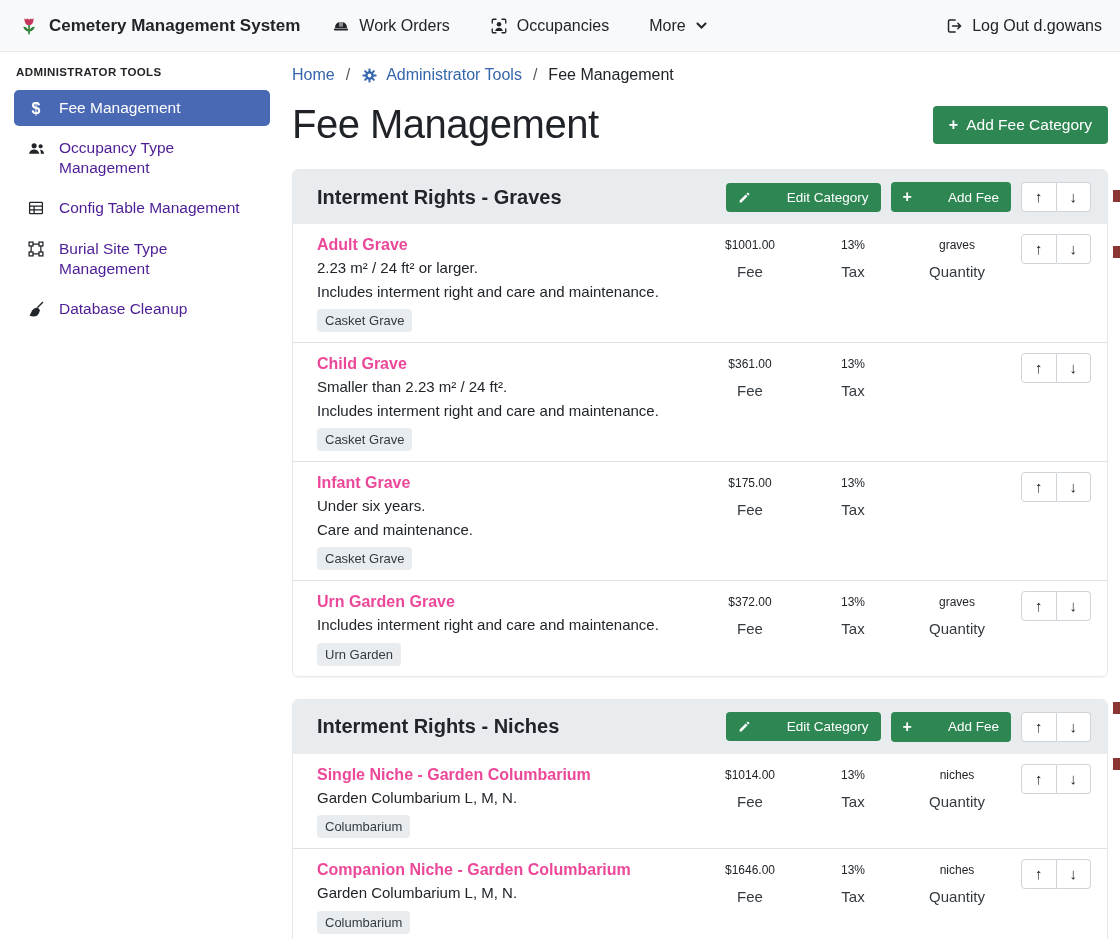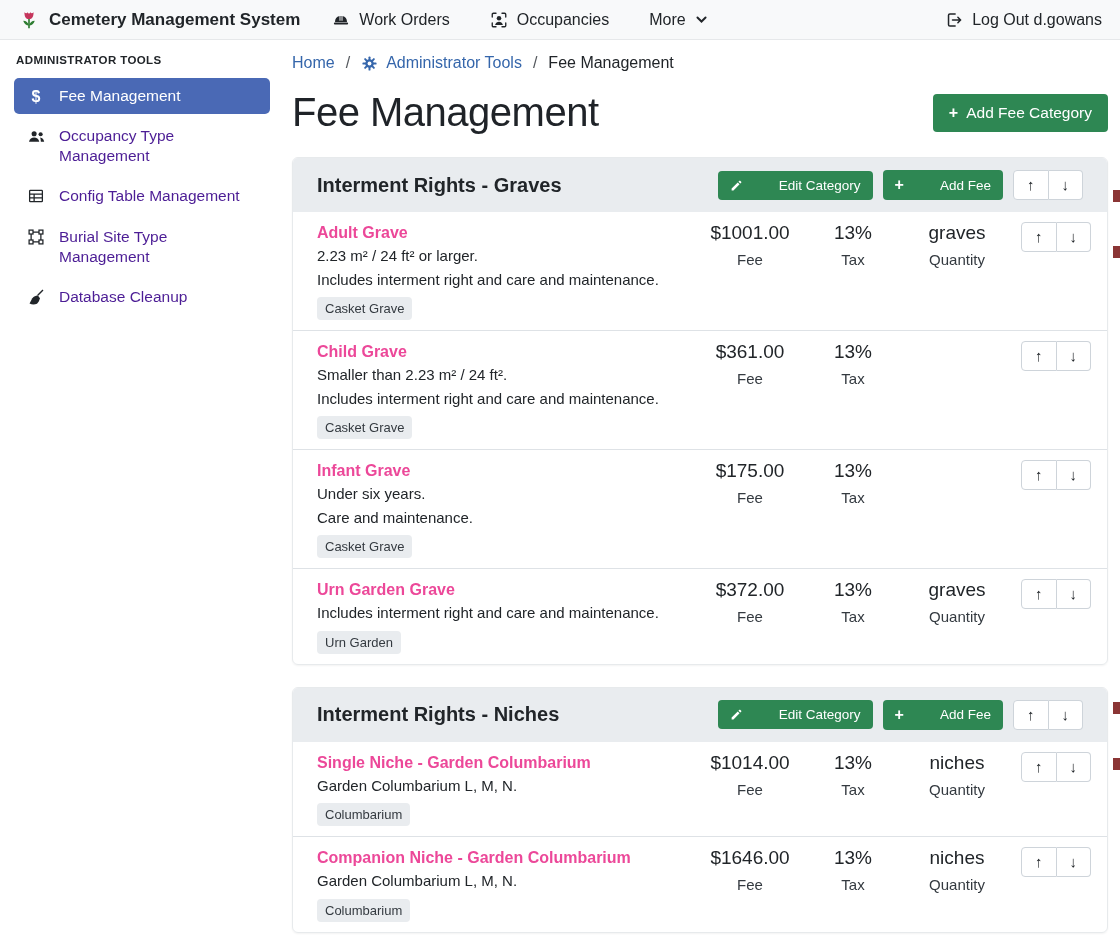--- a/index.html
+++ b/index.html
@@ -11,7 +11,7 @@
   button { font-family:inherit; }
 
   
-  .navbar { height:40px; background:#f8f9fa; border-bottom:1px solid #e6e8ea;
+  .navbar { height:52px; background:#f8f9fa; border-bottom:1px solid #e6e8ea;
     display:flex; align-items:center; padding:0 18px; }
   .brand { display:flex; align-items:center; gap:9px; font-weight:bold; font-size:17px; cursor:pointer; }
   .nav-links { display:flex; align-items:center; gap:40px; margin-left:32px; }

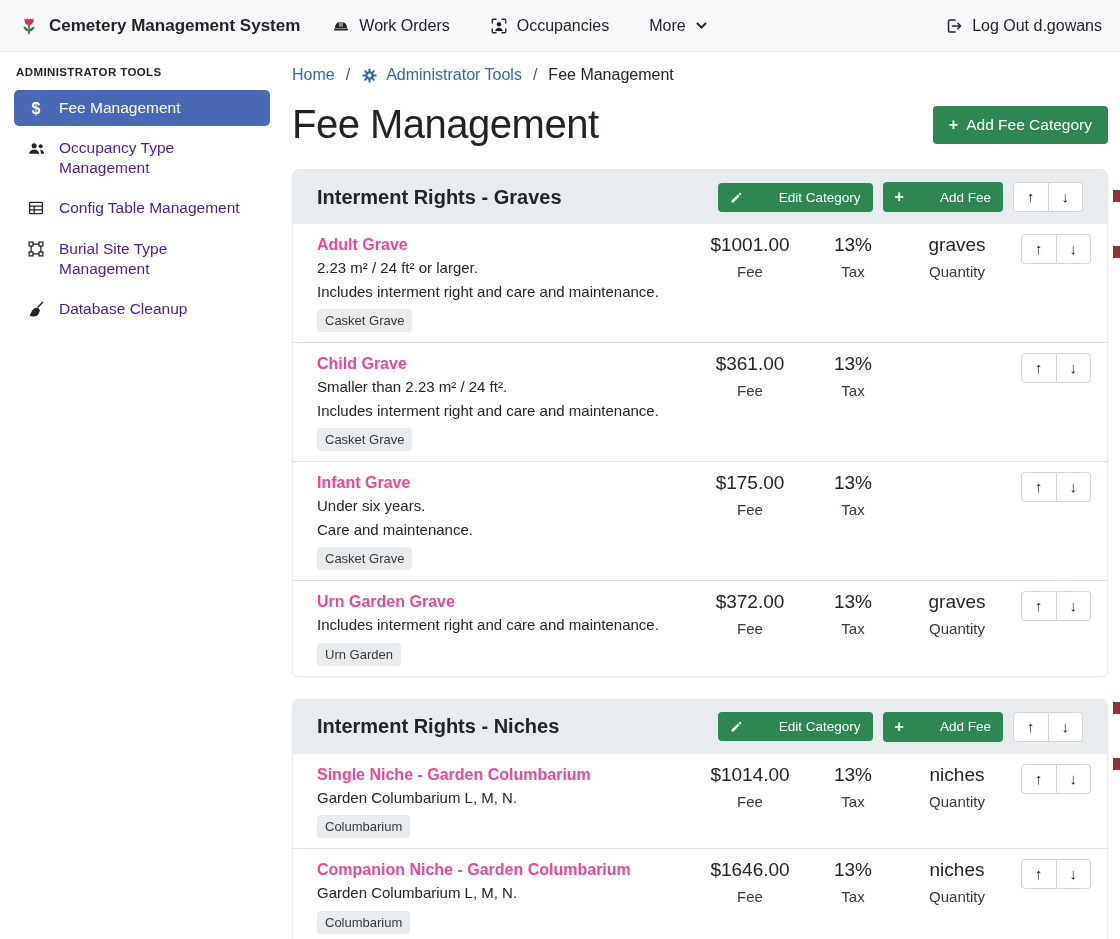--- a/index.html
+++ b/index.html
@@ -49,7 +49,7 @@
   
   .card { margin-top:22px; border:1px solid #e7eaec; border-radius:6px; overflow:hidden;
     box-shadow:0 1px 2px rgba(0,0,0,.05); }
-  .card-header { background:#e9ecef; padding:12px 24px 12px 24px;
+  .card-header { background:#e9ecef; padding:12px 16px 12px 24px;
     display:flex; align-items:center; justify-content:space-between; }
   .card-title { margin:0; font-size:20px; font-weight:bold; color:#212529; }
   .header-actions { display:flex; align-items:center; gap:10px; }

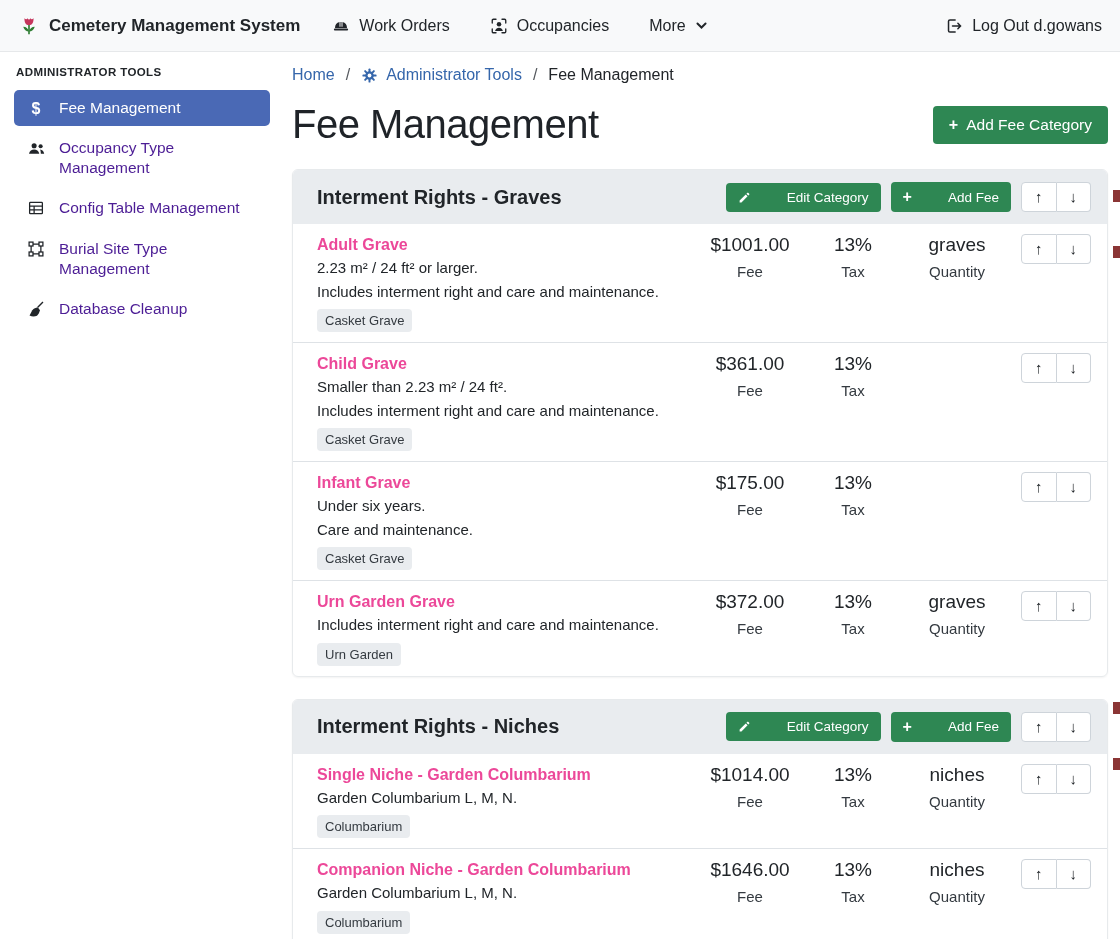--- a/index.html
+++ b/index.html
@@ -69,7 +69,7 @@
   .badge { display:inline-block; background:#e9ecef; color:#343a40; font-size:13px;
     padding:4px 8px; border-radius:4px; margin-top:5px; }
   .fee-col { text-align:center; }
-  .fee-col .val { font-size:19px; line-height:22px; color:#212529; }
+  .fee-col .val { font-size:12px; line-height:22px; color:#212529; }
   .fee-col .sub { font-size:15px; margin-top:7px; color:#343a40; }
   .fee-arrows { justify-self:end; align-self:start; }
 

